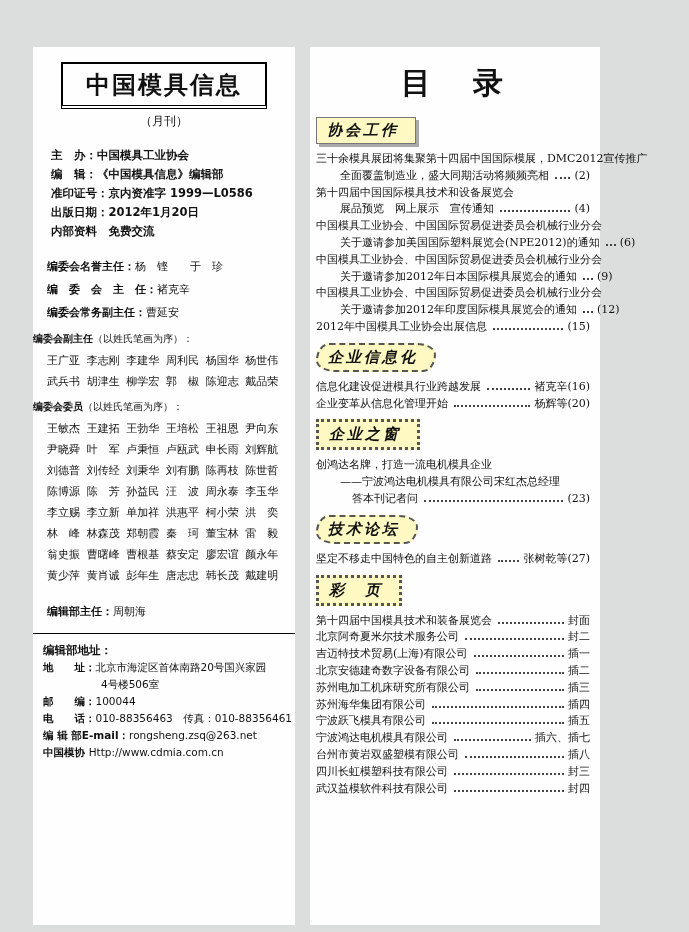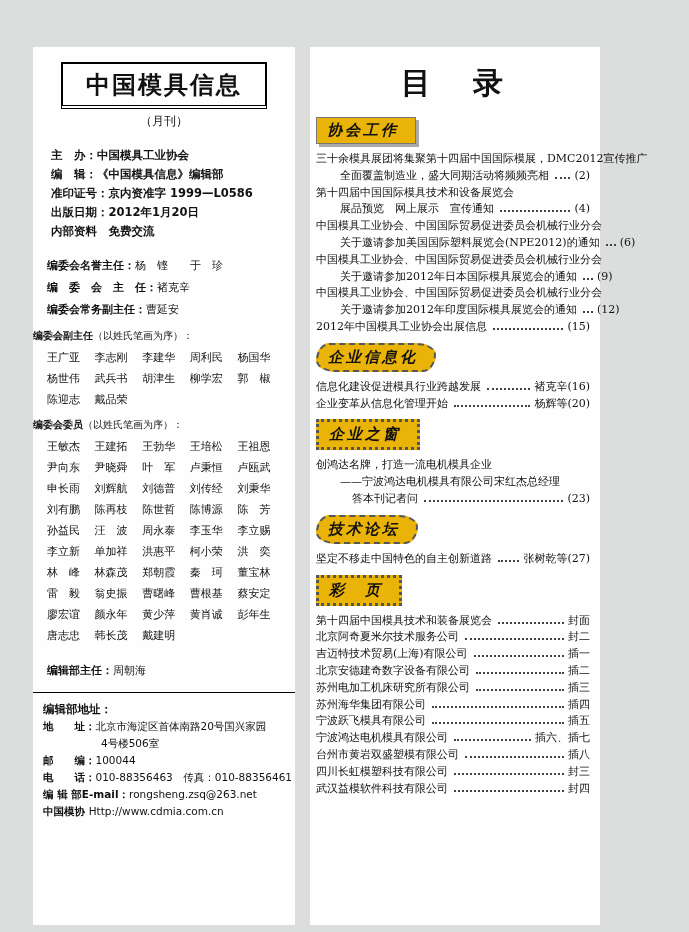--- a/index.html
+++ b/index.html
@@ -58,7 +58,7 @@
     font-size:15px;letter-spacing:3px;
     padding:3px 16px 3px 10px;
     margin:7px 0 7px 0;
-    background:#eab308;
+    background:#fef9c3;
   }
   .hdr-box{border:1.5px solid #777;box-shadow:3px 3px 0 #aaa;}
   .hdr-wavy{border:2px dashed #555;border-radius:14px 20px 14px 20px / 18px 12px 18px 12px;}

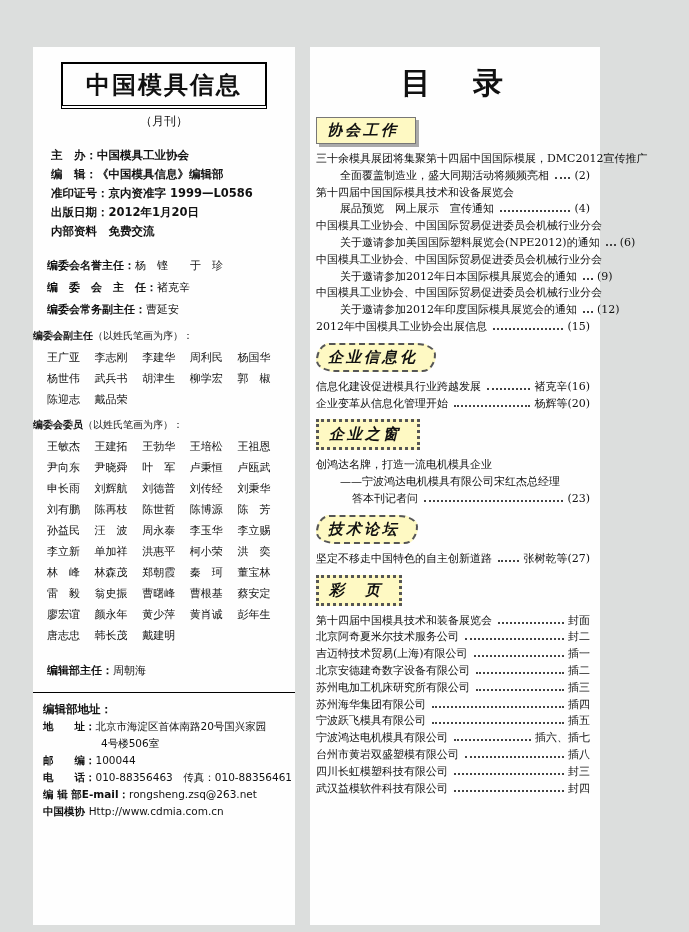--- a/index.html
+++ b/index.html
@@ -28,7 +28,7 @@
   .committee{margin:14px 0 0 14px;}
   .comm-row{font-size:11px;line-height:22px;white-space:nowrap;}
   .comm-label{font-weight:bold;}
-  .comm-names{font-family:Liberation Mono, monospace;}
+  .comm-names{font-family:Liberation Sans, sans-serif;}
   .grid-header{font-size:10px;line-height:22px;margin-left:0;margin-top:4px;white-space:nowrap;}
   .grid-header .b{font-weight:bold;}
   .name-grid{

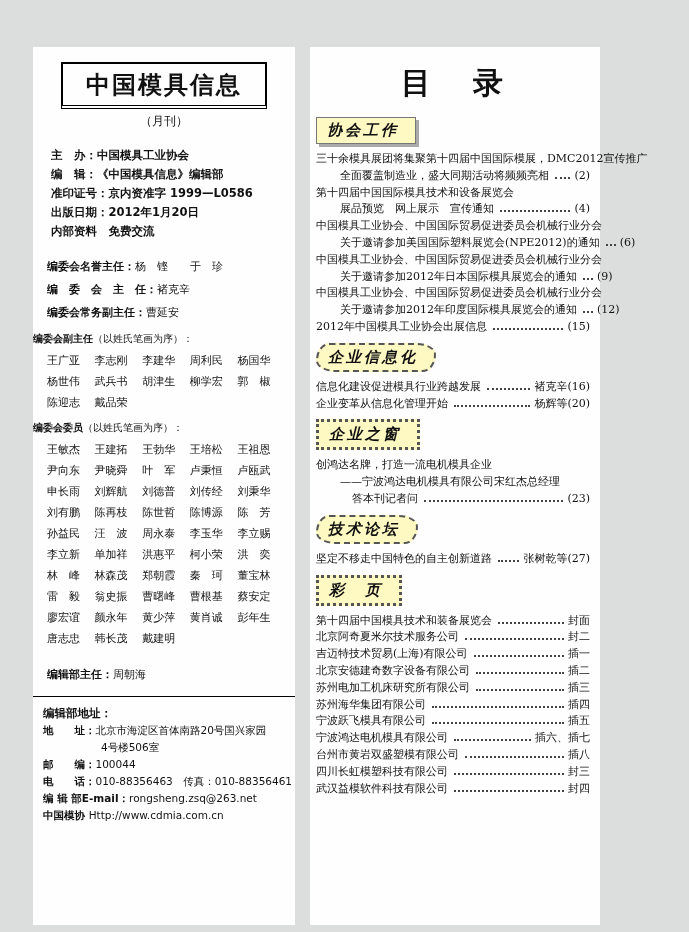--- a/index.html
+++ b/index.html
@@ -32,7 +32,7 @@
   .grid-header{font-size:10px;line-height:22px;margin-left:0;margin-top:4px;white-space:nowrap;}
   .grid-header .b{font-weight:bold;}
   .name-grid{
-    display:grid;grid-template-columns:repeat(5,1fr);
+    display:grid;grid-template-columns:repeat(6,1fr);
     margin:0 10px 0 14px;
     font-family:"DejaVu Serif","Liberation Serif",serif;
     font-size:11px;line-height:21px;

